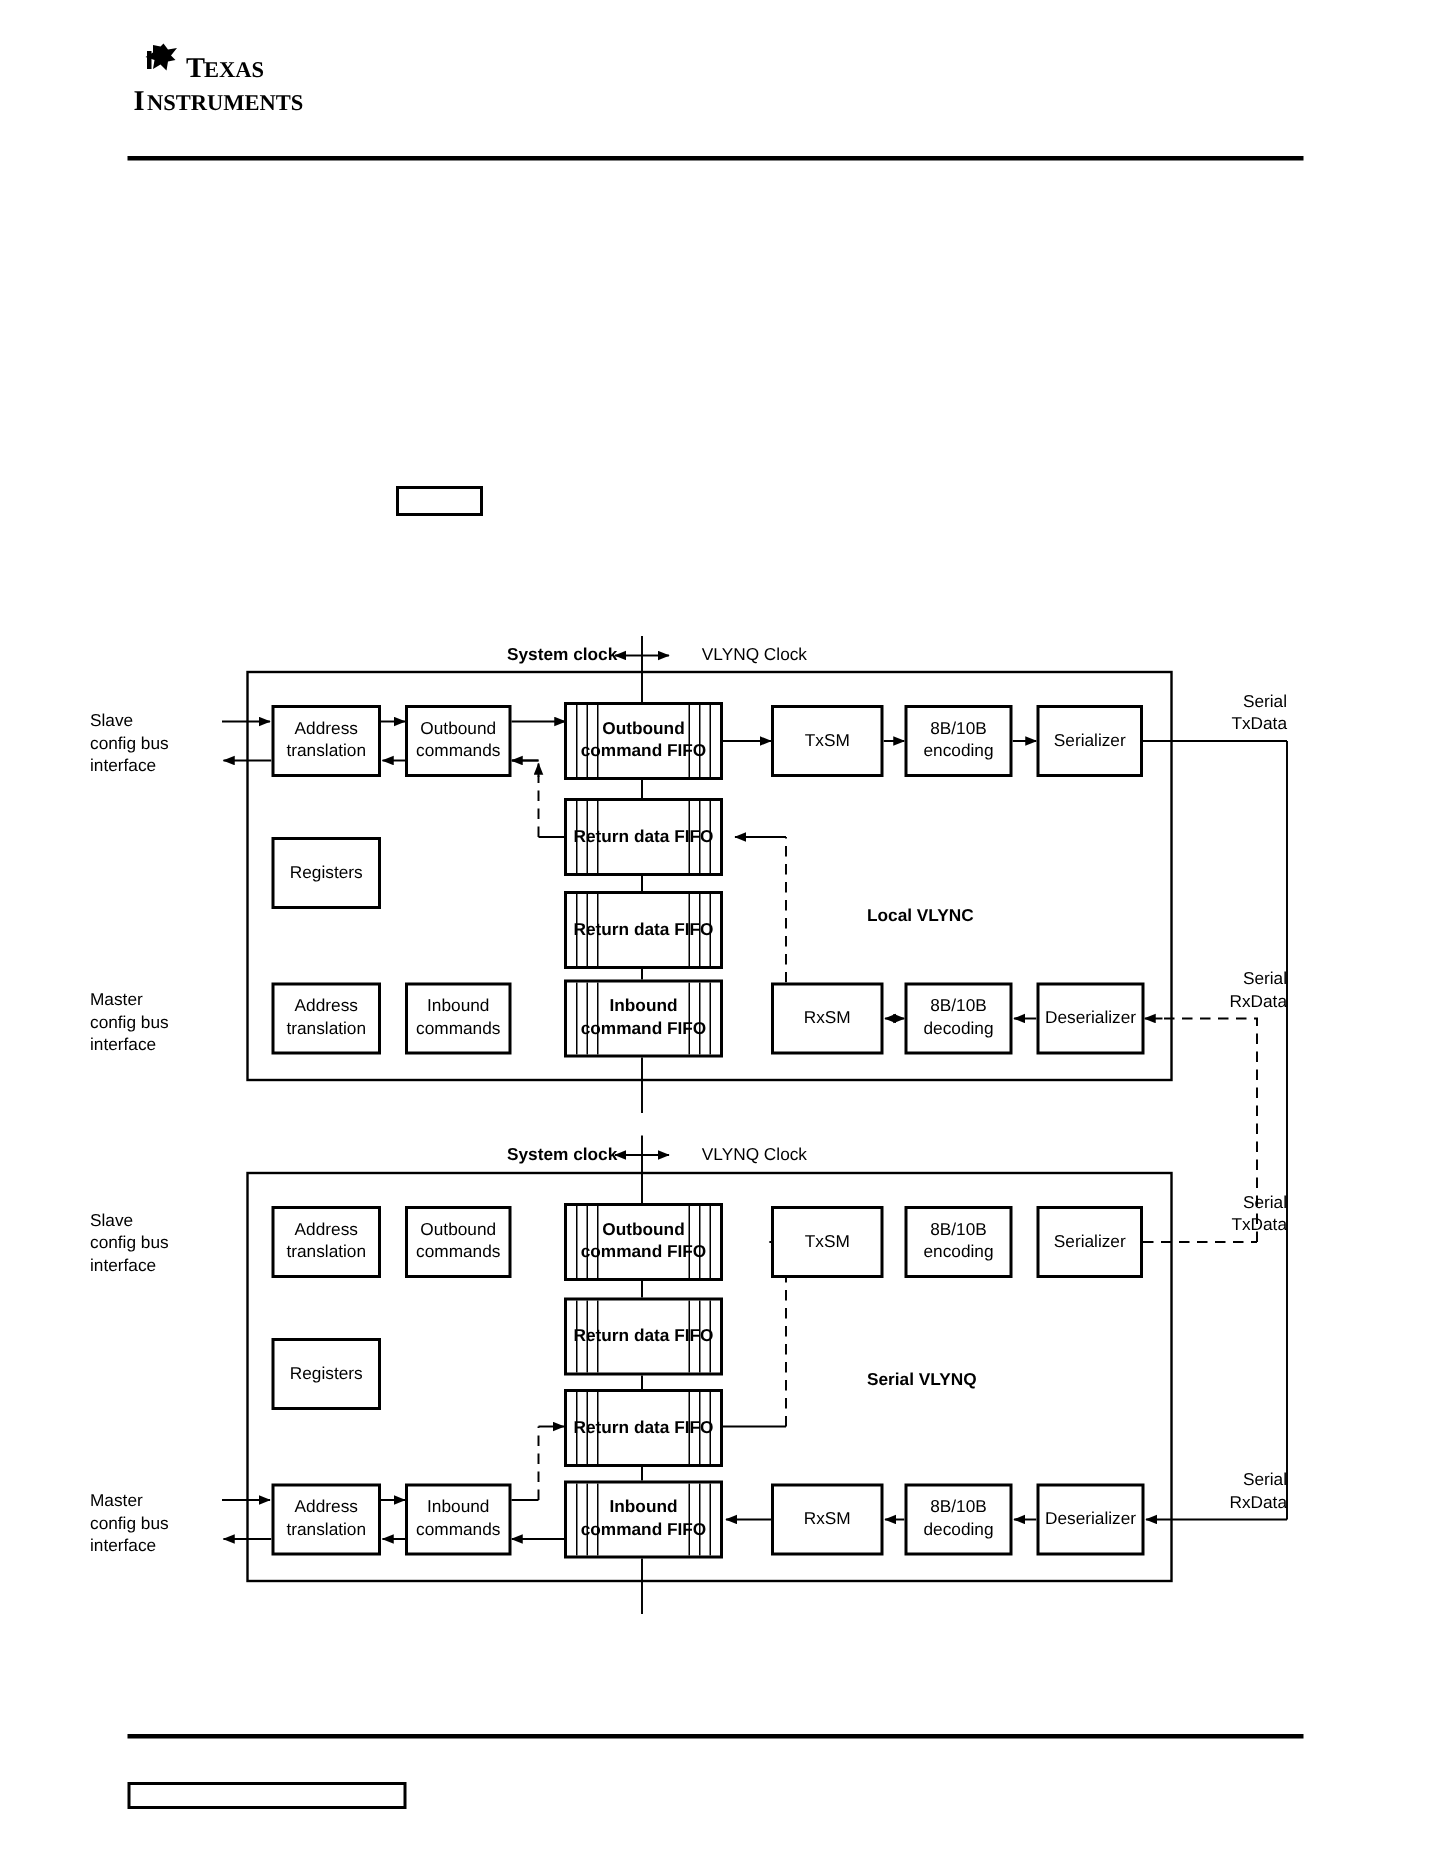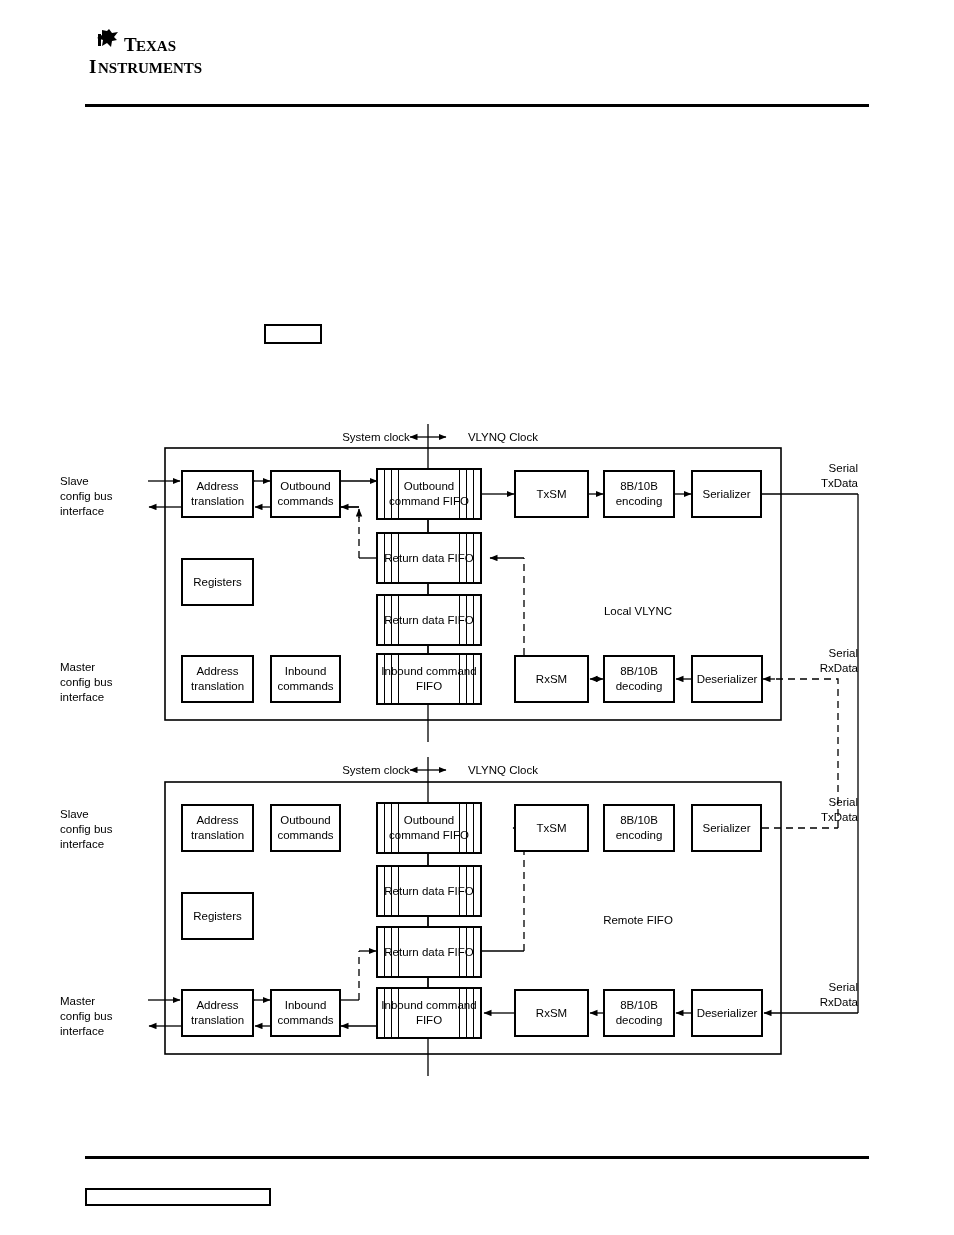--- a/index.html
+++ b/index.html
@@ -43,7 +43,7 @@
   
   .txt{position:absolute;font-size:11.5px;line-height:1.32;color:#000;white-space:pre-line;}
   .txt.r{text-align:left;}
-  .txt.c{text-align:center;}
+  .txt.c{font-weight:bold;}
   .txt.l{text-align:right;}
 </style>
 </head>

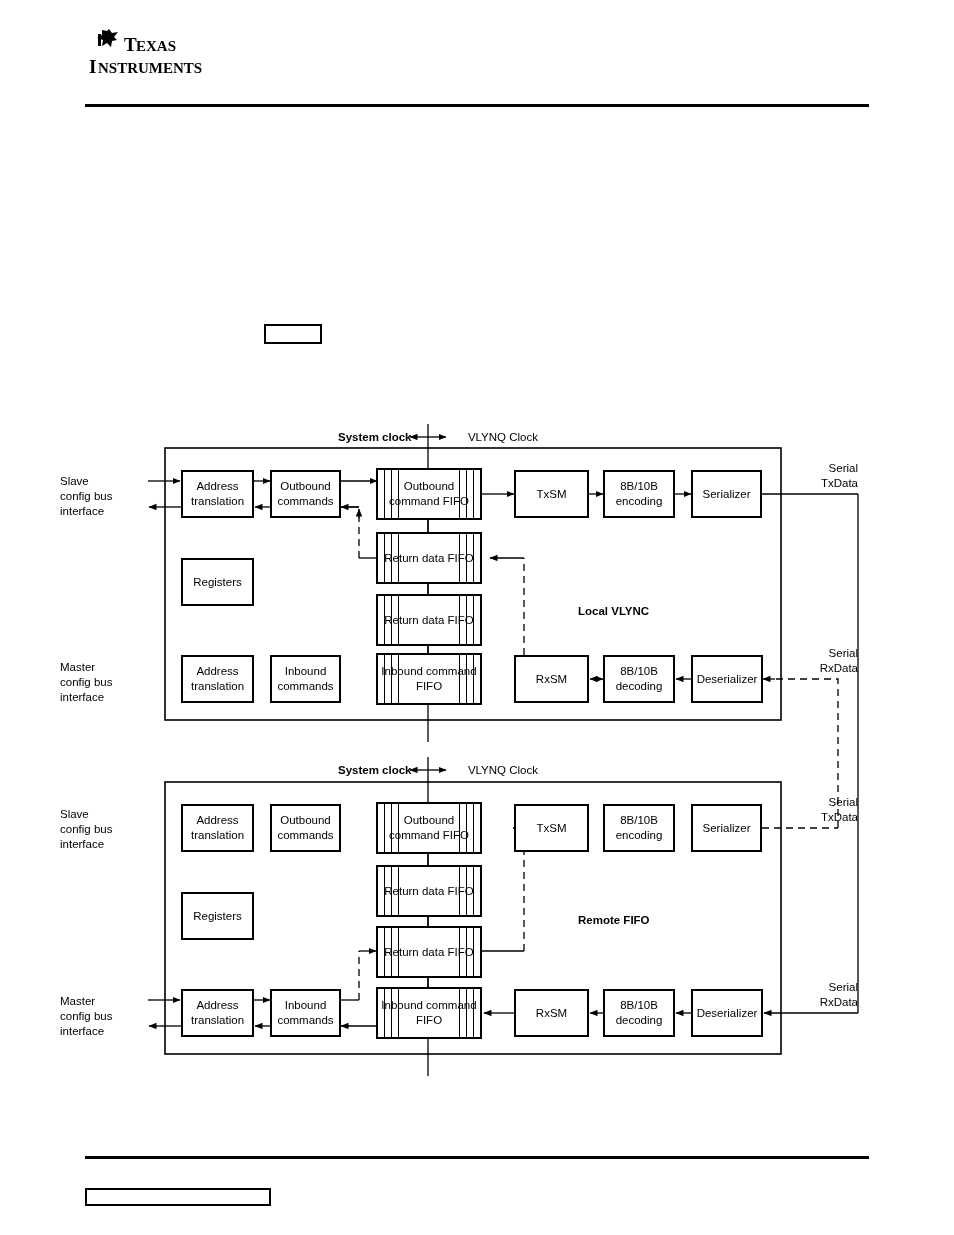--- a/index.html
+++ b/index.html
@@ -25,7 +25,7 @@
   .blk{position:absolute;box-sizing:border-box;background:#fff;border:2px solid #000;
        display:flex;align-items:center;justify-content:center;text-align:center;
        font-size:11.5px;line-height:1.28;color:#000;}
-  .blk.fifo{border-width:2.5px;}
+  .blk.fifo{border-width:2.5px;font-weight:bold;}
   .blk .lbl{position:relative;z-index:2;padding:0 1px;}
 
   

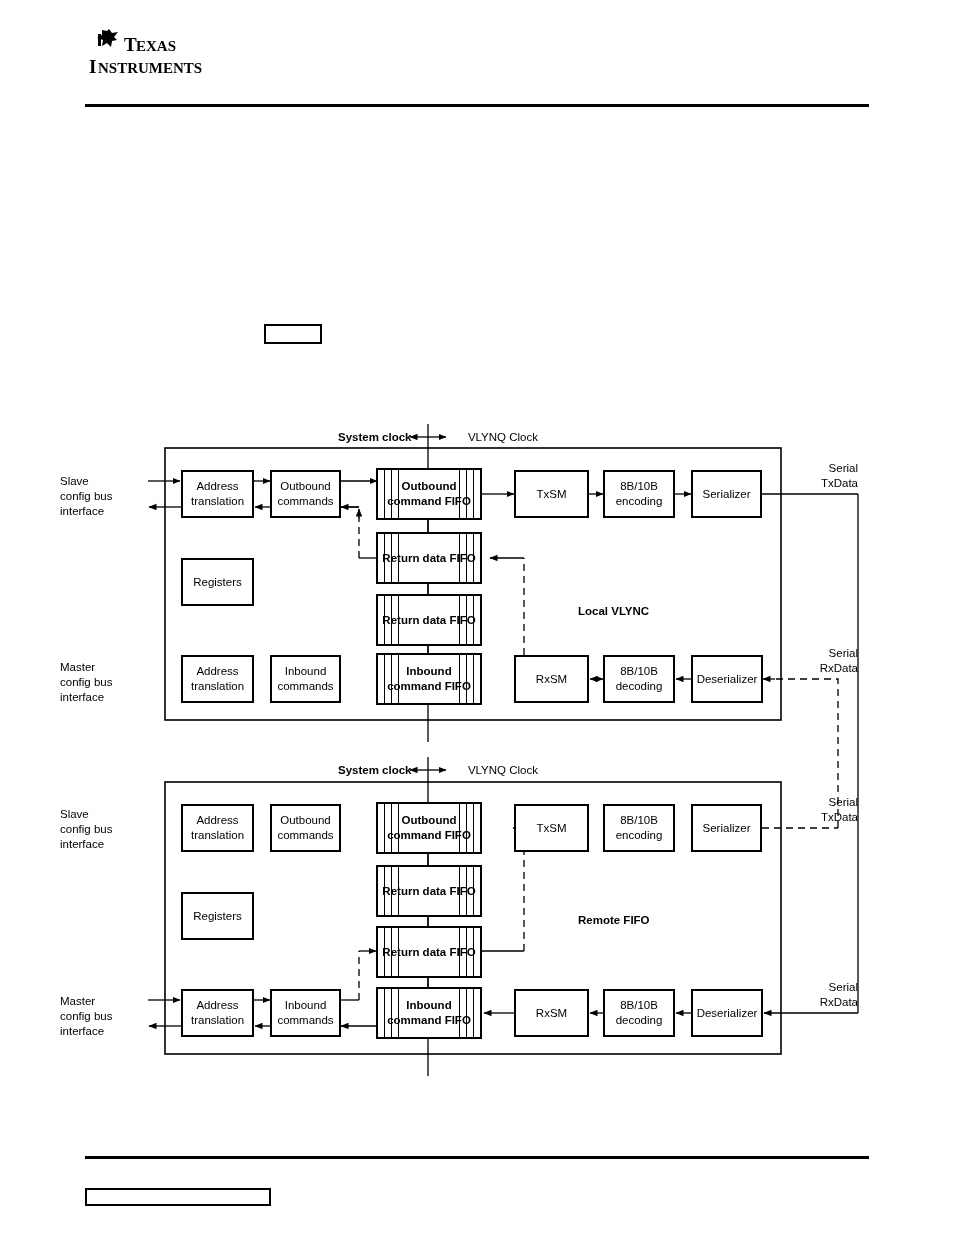--- a/index.html
+++ b/index.html
@@ -311,7 +311,7 @@
   <div class="txt l" style="left:788px;top:980px;width:70px;">Serial
 RxData</div>
 
-  <div class="txt c" style="left:578px;top:913px;width:120px;">Remote FIFO</div>
+  <div class="txt c" style="left:578px;top:913px;width:120px;">Serial VLYNQ</div>
 
   <div class="blk" style="left:181px;top:804px;width:73px;height:48px;">
       <span class="lbl">Address

